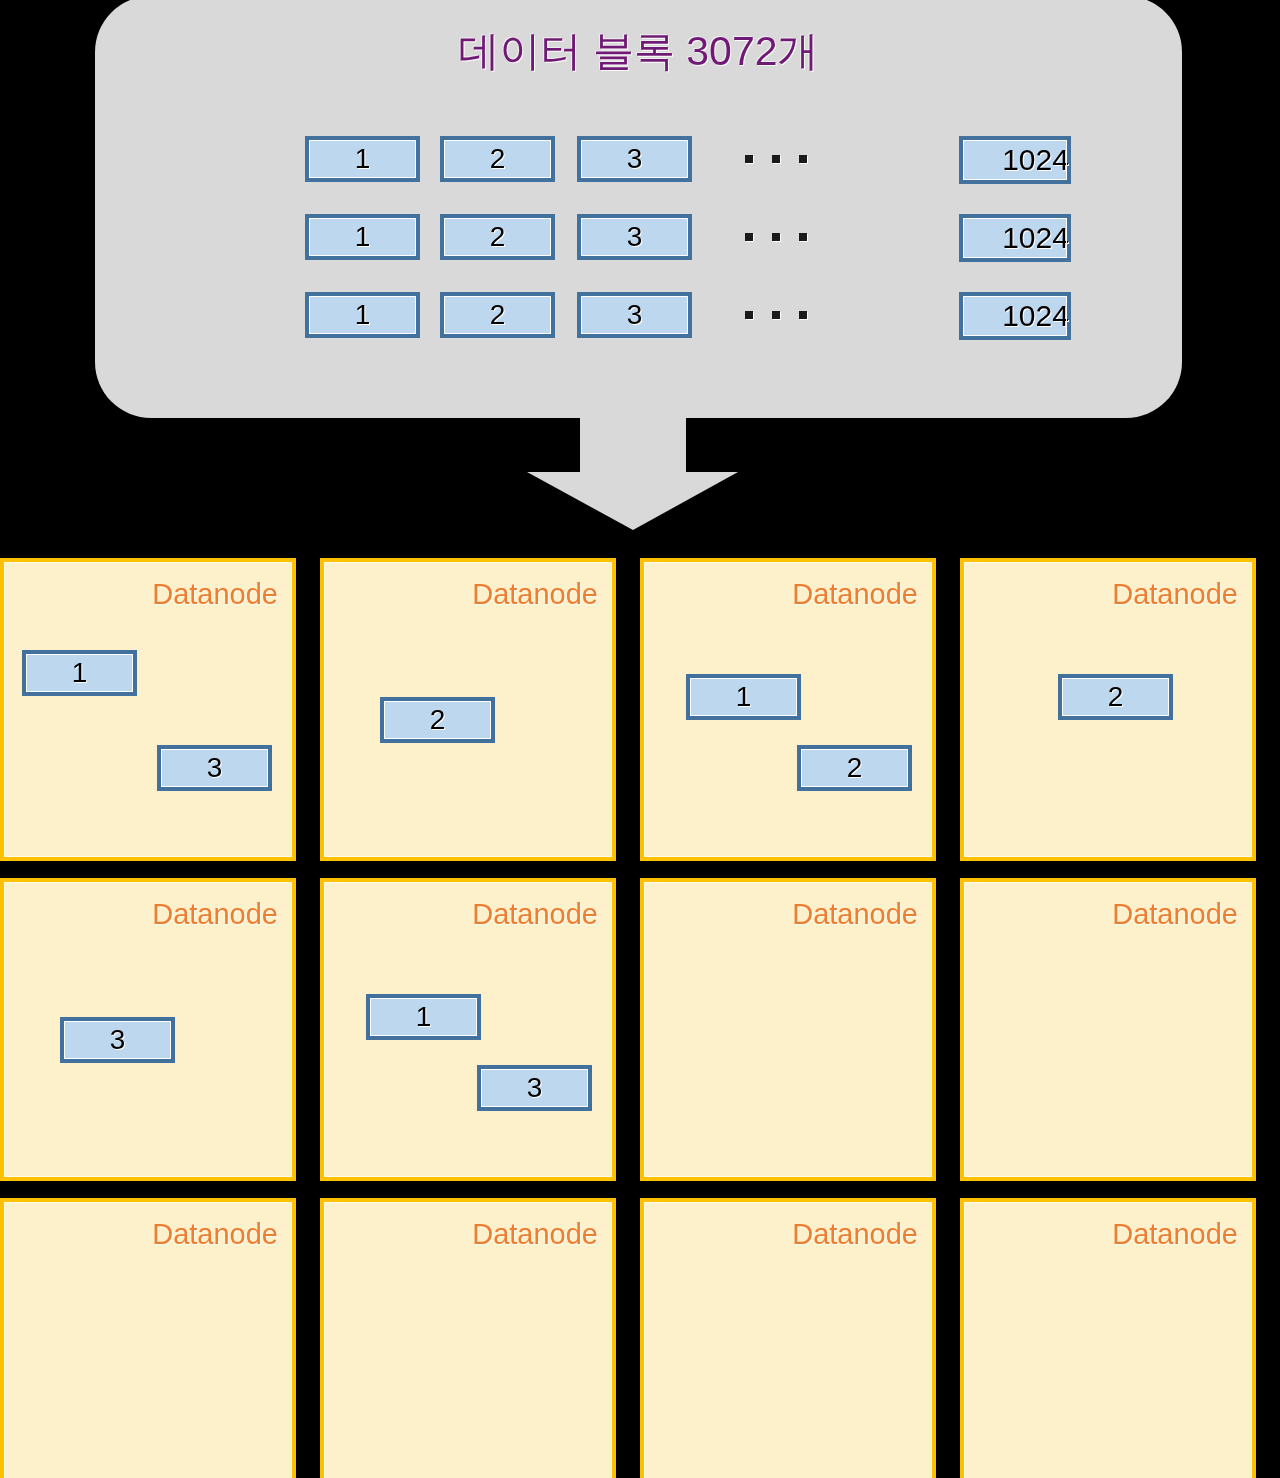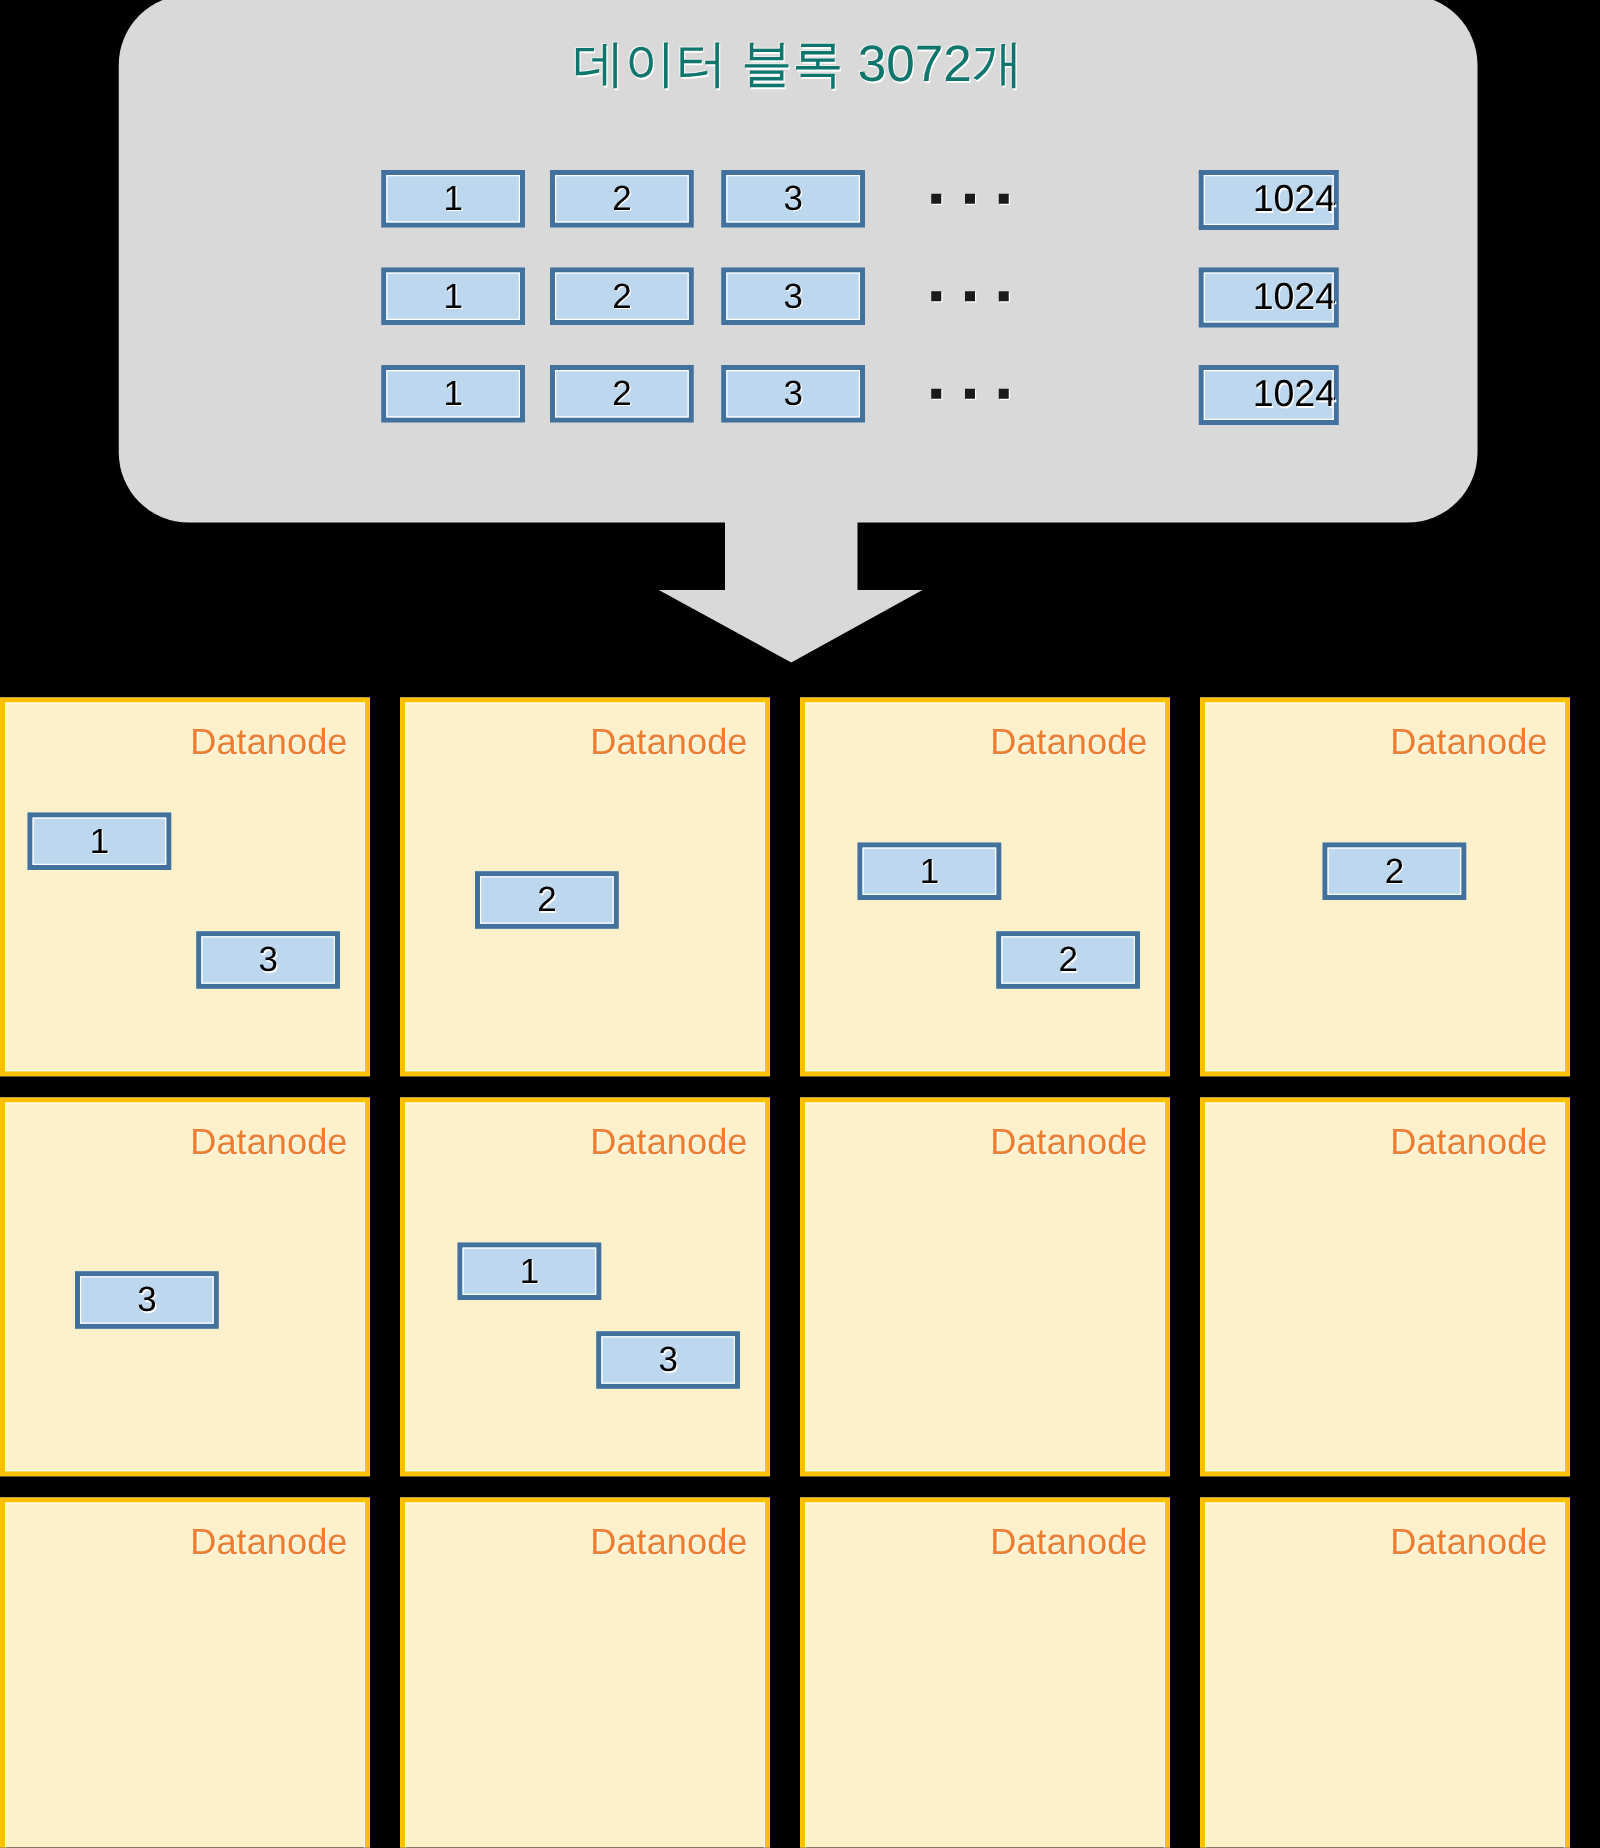--- a/index.html
+++ b/index.html
@@ -35,7 +35,7 @@
     text-align: center;
     font-size: 41px;
     line-height: 54px;
-    color: #0f766e;
+    color: #701a75;
     text-shadow: 1px 1px 0 #ffffff, -1px -1px 0 rgba(255,255,255,.55);
     white-space: nowrap;
   }

